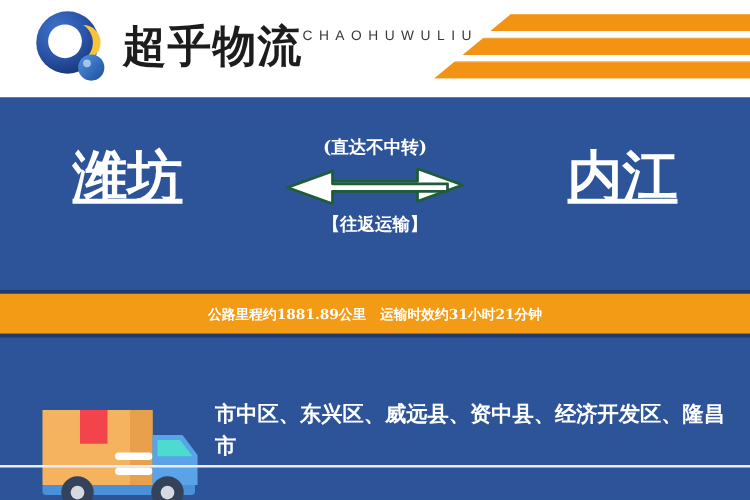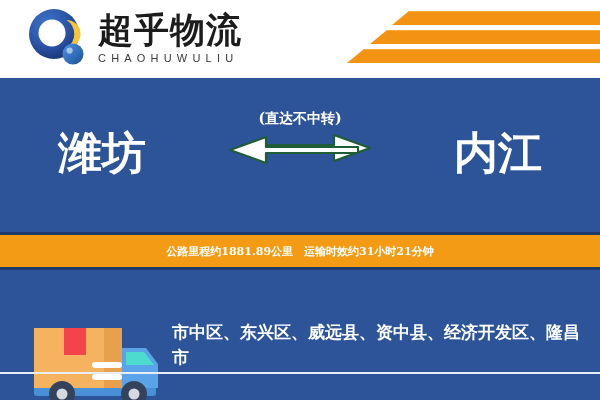--- a/index.html
+++ b/index.html
@@ -42,7 +42,7 @@
   #logo-wordmark {
     margin-left: 10px;
     display: flex;
-    flex-direction: column;
+    flex-direction: row;
     justify-content: flex-end;
   }
   #brand-cn {

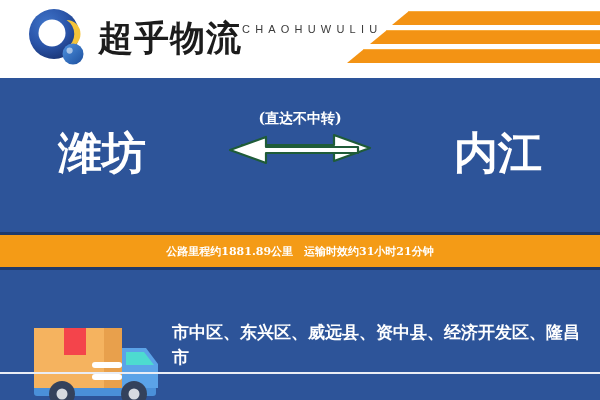--- a/index.html
+++ b/index.html
@@ -86,13 +86,14 @@
   }
   .city {
     position: absolute;
-    top: 53px;
+    top: 42px;
     font-family: "DejaVu Serif", "Liberation Serif", serif;
     font-size: 44px;
     font-weight: 700;
     color: #ffffff;
     line-height: 1;
     white-space: nowrap;
+    text-decoration: underline;
   }
   #city-origin { left: 58px; }
   #city-dest  { right: 58px; }

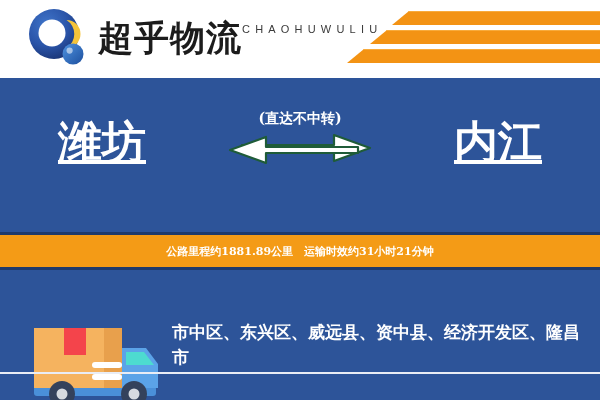--- a/index.html
+++ b/index.html
@@ -234,6 +234,7 @@
         <path d="M134 24 L42 24 L42 34 L6 21 L42 8 L42 18 L134 18 Z" fill="#ffffff" stroke="#1f5c38" stroke-width="2.2" stroke-linejoin="round"></path>
       </svg>
 
+      <div class="route-note" id="route-note-bottom">【往返运输】</div>
     </div>
 
     <div class="city" id="city-dest">内江</div>

